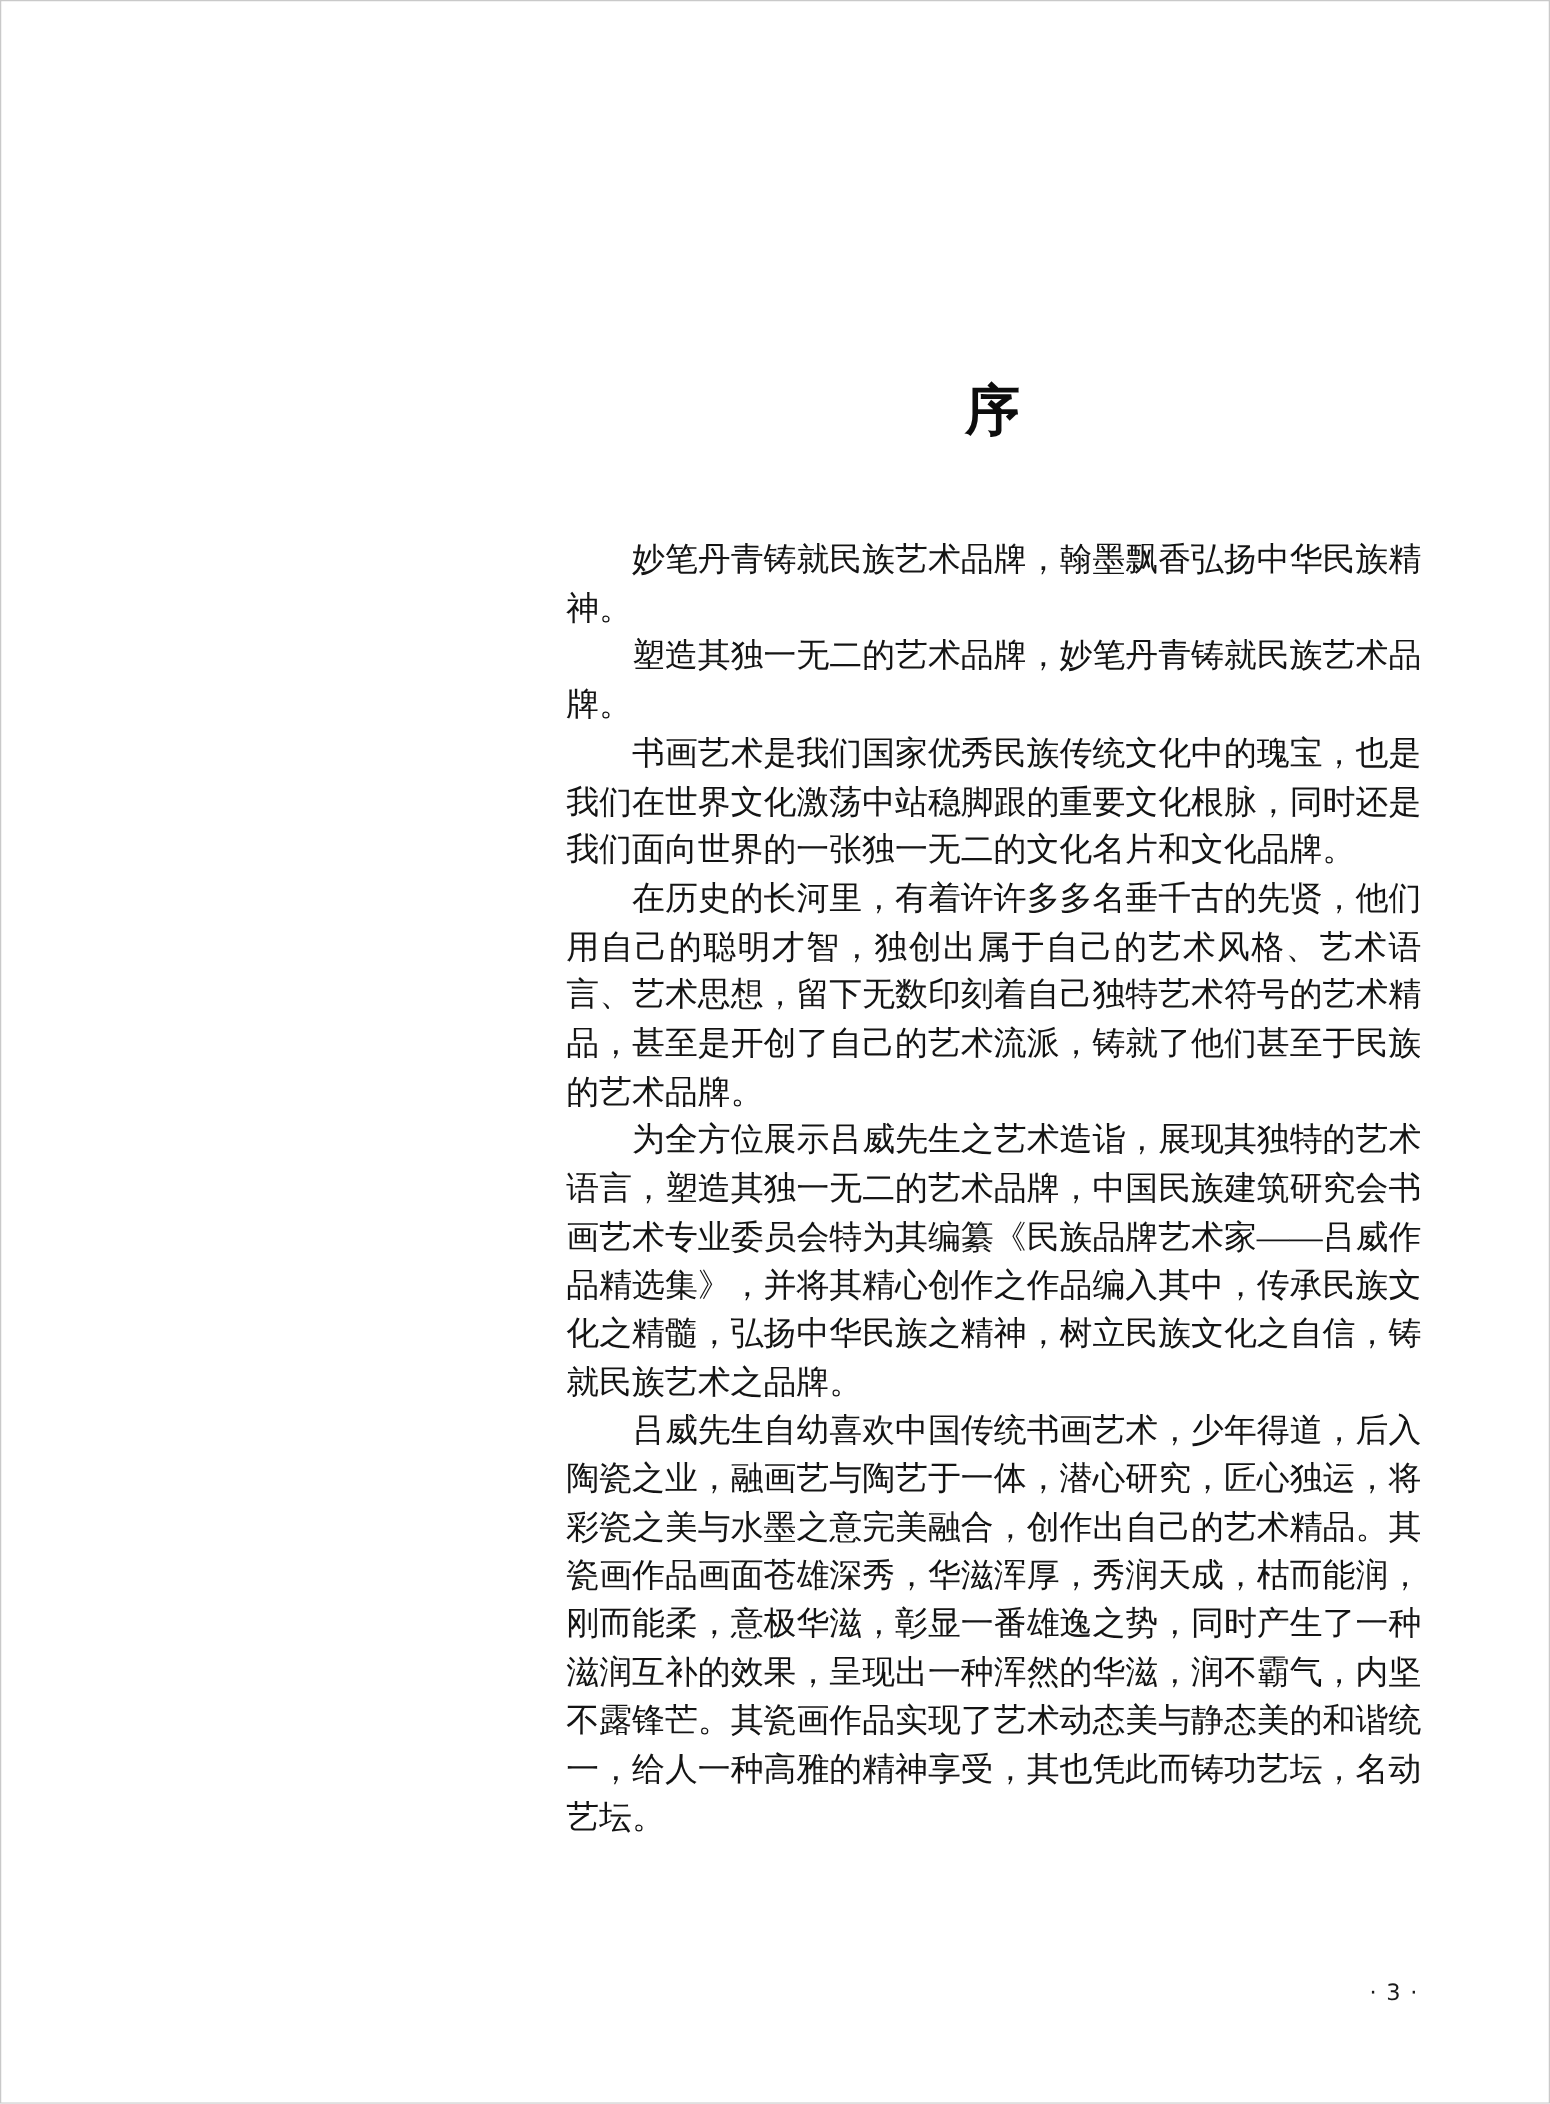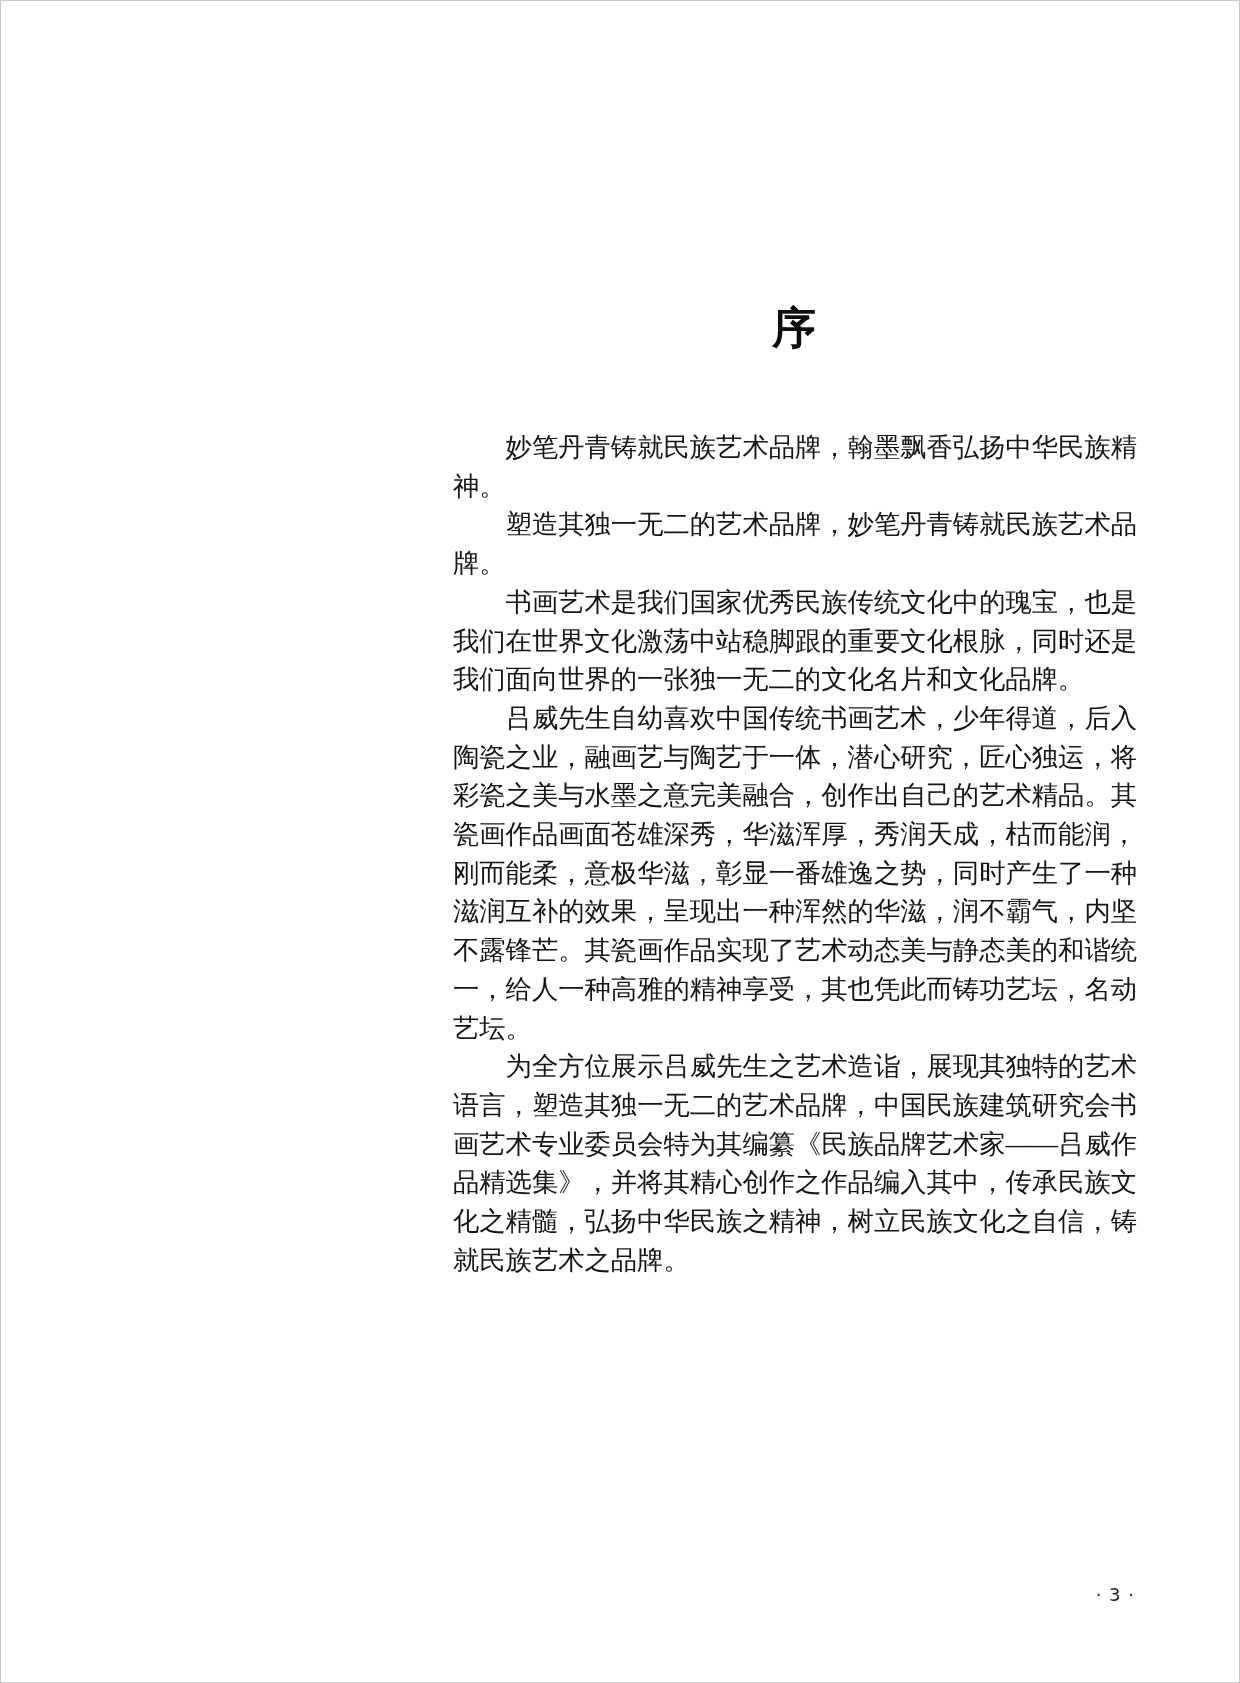--- a/index.html
+++ b/index.html
@@ -66,6 +66,7 @@
     <p>妙笔丹青铸就民族艺术品牌，翰墨飘香弘扬中华民族精神。</p>
     <p>塑造其独一无二的艺术品牌，妙笔丹青铸就民族艺术品牌。</p>
     <p>书画艺术是我们国家优秀民族传统文化中的瑰宝，也是我们在世界文化激荡中站稳脚跟的重要文化根脉，同时还是我们面向世界的一张独一无二的文化名片和文化品牌。</p>
+    <p>在历史的长河里，有着许许多多名垂千古的先贤，他们用自己的聪明才智，独创出属于自己的艺术风格、艺术语言、艺术思想，留下无数印刻着自己独特艺术符号的艺术精品，甚至是开创了自己的艺术流派，铸就了他们甚至于民族的艺术品牌。</p>
     <p>吕威先生自幼喜欢中国传统书画艺术，少年得道，后入陶瓷之业，融画艺与陶艺于一体，潜心研究，匠心独运，将彩瓷之美与水墨之意完美融合，创作出自己的艺术精品。其瓷画作品画面苍雄深秀，华滋浑厚，秀润天成，枯而能润，刚而能柔，意极华滋，彰显一番雄逸之势，同时产生了一种滋润互补的效果，呈现出一种浑然的华滋，润不霸气，内坚不露锋芒。其瓷画作品实现了艺术动态美与静态美的和谐统一，给人一种高雅的精神享受，其也凭此而铸功艺坛，名动艺坛。</p>
     <p>为全方位展示吕威先生之艺术造诣，展现其独特的艺术语言，塑造其独一无二的艺术品牌，中国民族建筑研究会书画艺术专业委员会特为其编纂《民族品牌艺术家——吕威作品精选集》，并将其精心创作之作品编入其中，传承民族文化之精髓，弘扬中华民族之精神，树立民族文化之自信，铸就民族艺术之品牌。</p>
   </div>

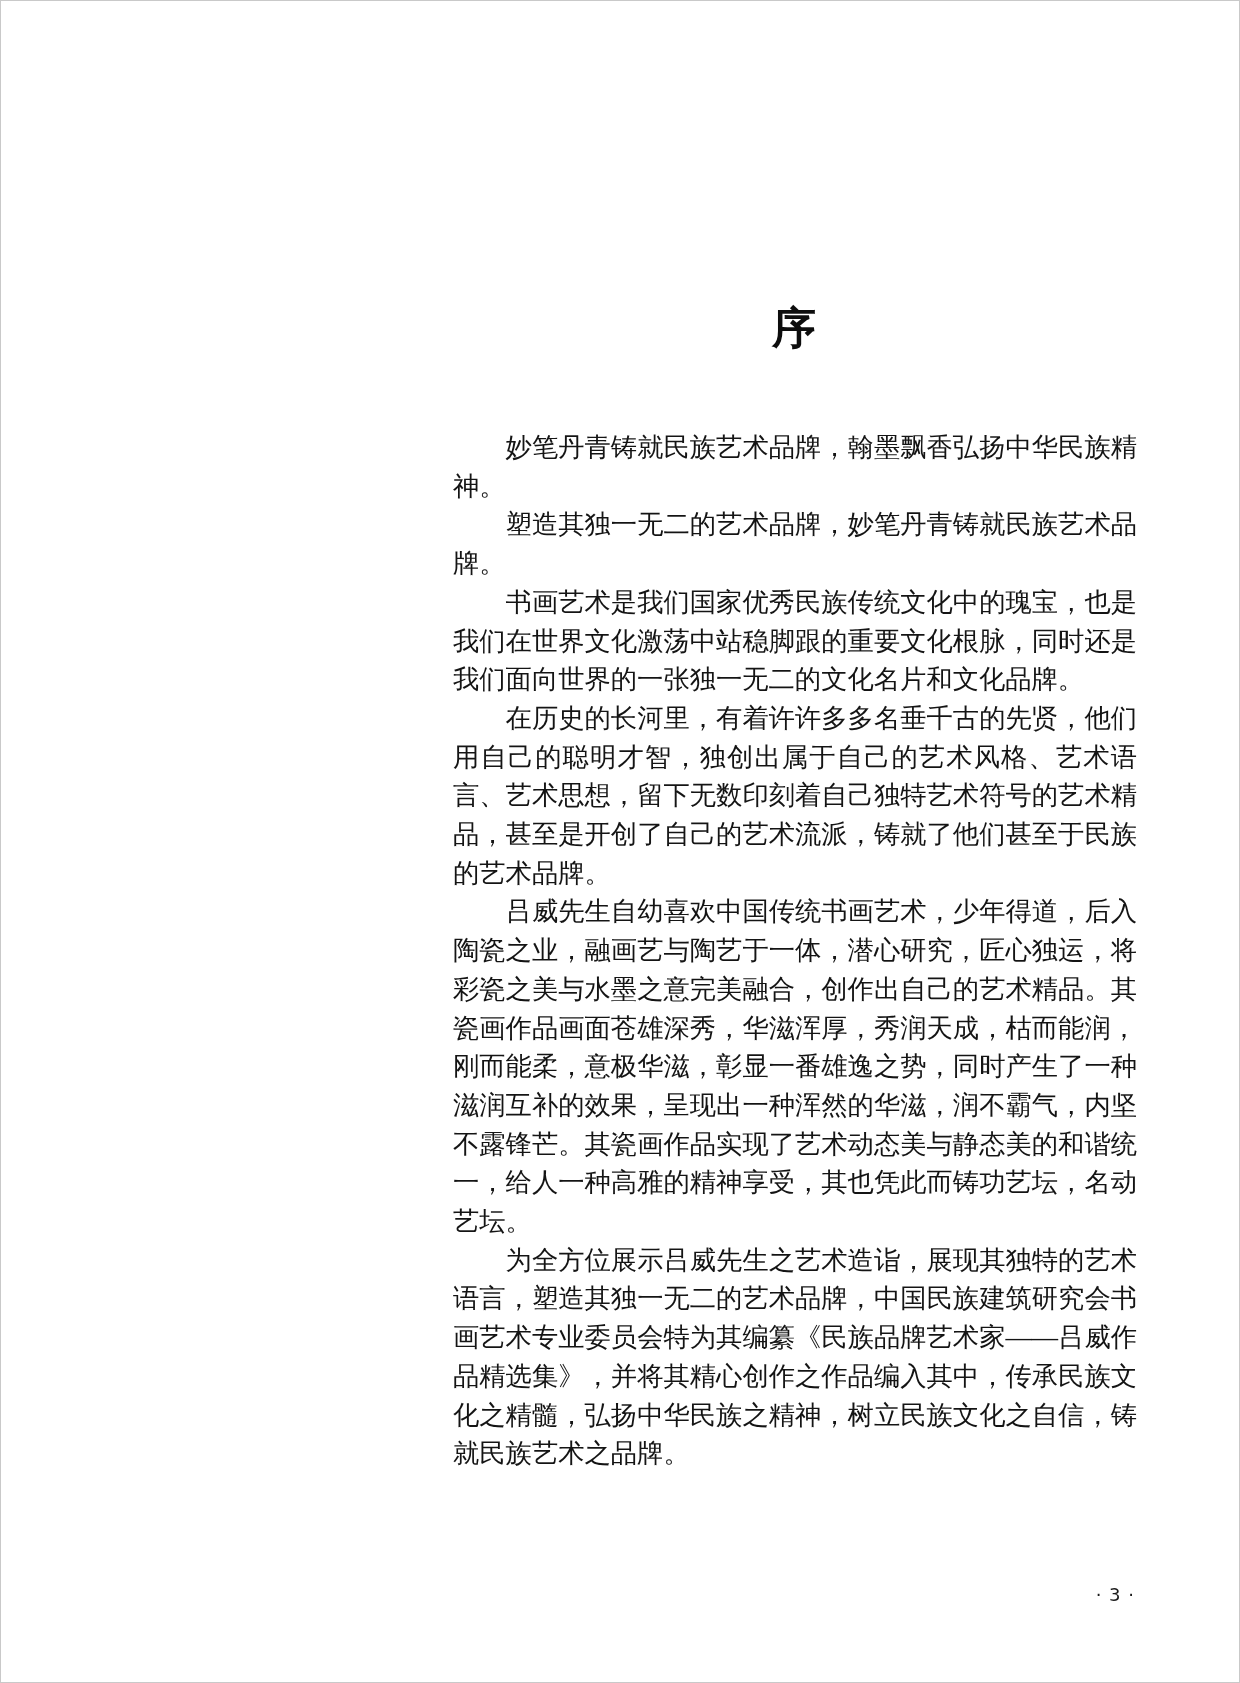--- a/index.html
+++ b/index.html
@@ -67,8 +67,8 @@
     <p>塑造其独一无二的艺术品牌，妙笔丹青铸就民族艺术品牌。</p>
     <p>书画艺术是我们国家优秀民族传统文化中的瑰宝，也是我们在世界文化激荡中站稳脚跟的重要文化根脉，同时还是我们面向世界的一张独一无二的文化名片和文化品牌。</p>
     <p>在历史的长河里，有着许许多多名垂千古的先贤，他们用自己的聪明才智，独创出属于自己的艺术风格、艺术语言、艺术思想，留下无数印刻着自己独特艺术符号的艺术精品，甚至是开创了自己的艺术流派，铸就了他们甚至于民族的艺术品牌。</p>
+    <p>为全方位展示吕威先生之艺术造诣，展现其独特的艺术语言，塑造其独一无二的艺术品牌，中国民族建筑研究会书画艺术专业委员会特为其编纂《民族品牌艺术家——吕威作品精选集》，并将其精心创作之作品编入其中，传承民族文化之精髓，弘扬中华民族之精神，树立民族文化之自信，铸就民族艺术之品牌。</p>
     <p>吕威先生自幼喜欢中国传统书画艺术，少年得道，后入陶瓷之业，融画艺与陶艺于一体，潜心研究，匠心独运，将彩瓷之美与水墨之意完美融合，创作出自己的艺术精品。其瓷画作品画面苍雄深秀，华滋浑厚，秀润天成，枯而能润，刚而能柔，意极华滋，彰显一番雄逸之势，同时产生了一种滋润互补的效果，呈现出一种浑然的华滋，润不霸气，内坚不露锋芒。其瓷画作品实现了艺术动态美与静态美的和谐统一，给人一种高雅的精神享受，其也凭此而铸功艺坛，名动艺坛。</p>
-    <p>为全方位展示吕威先生之艺术造诣，展现其独特的艺术语言，塑造其独一无二的艺术品牌，中国民族建筑研究会书画艺术专业委员会特为其编纂《民族品牌艺术家——吕威作品精选集》，并将其精心创作之作品编入其中，传承民族文化之精髓，弘扬中华民族之精神，树立民族文化之自信，铸就民族艺术之品牌。</p>
   </div>
 
   <div class="page-number">· 3 ·</div>

